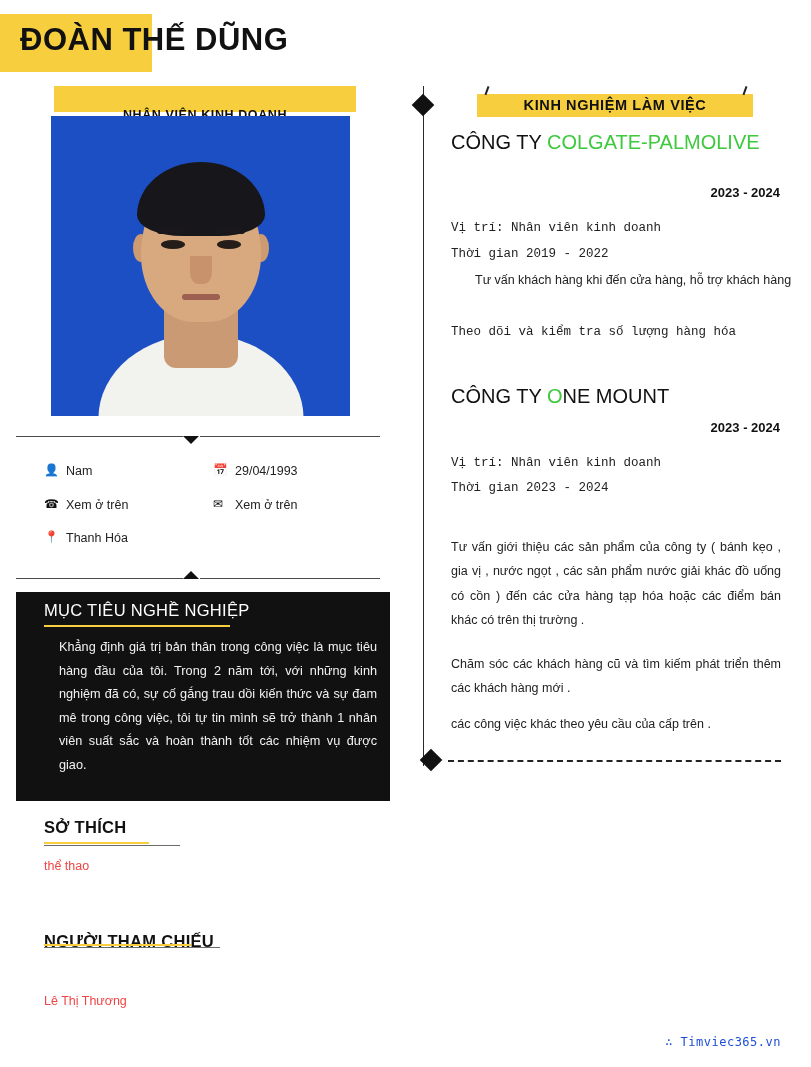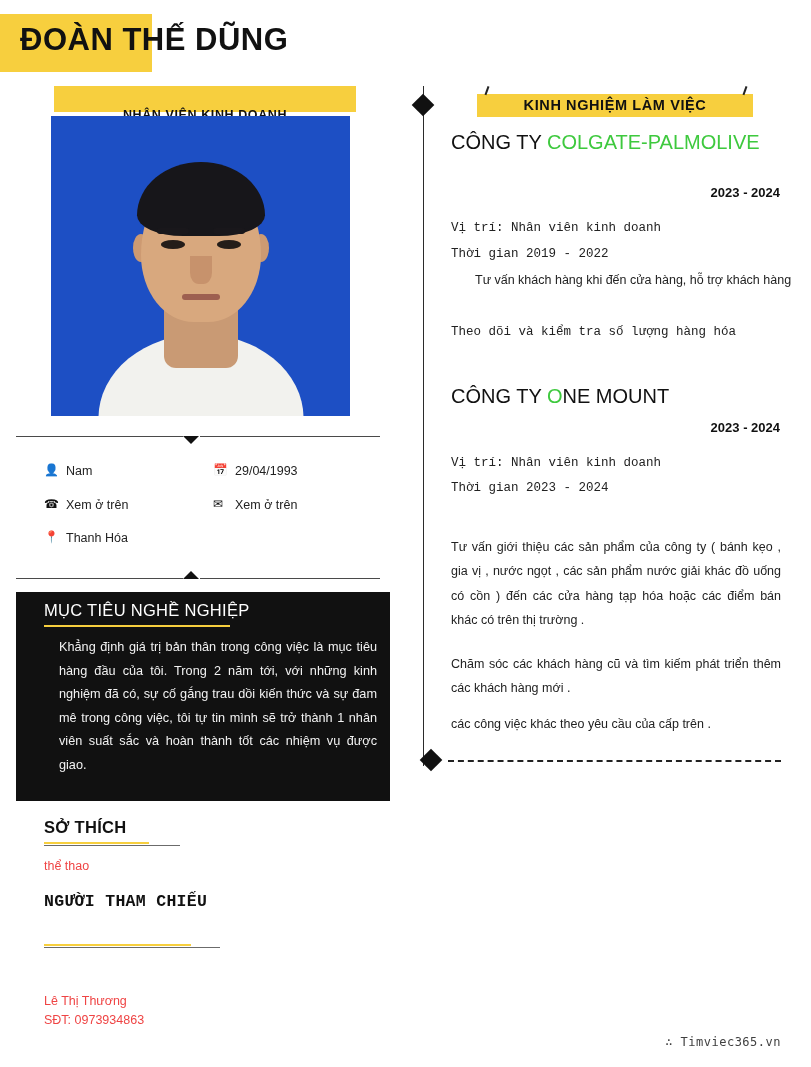--- a/index.html
+++ b/index.html
@@ -423,7 +423,7 @@
   <div class="sec-rule" style="left:44px; top:845px; width:136px;"></div>
   <div class="sec-body" style="left:44px; top:856px; width:320px;">thể thao</div>
 
-  <div class="sec-title" style="left:44px; top:892px;font-family:Liberation Mono, monospace;">NGƯỜI THAM CHIẾU</div>
+  <div class="sec-title" style="left:44px; top:932px;">NGƯỜI THAM CHIẾU</div>
   <div class="sec-underline" style="left:44px; top:944px; width:147px;"></div>
   <div class="sec-rule" style="left:44px; top:947px; width:176px;"></div>
   <div class="sec-body" style="left:44px; top:958px; width:320px;margin-top:33px;">Lê Thị Thương</div>

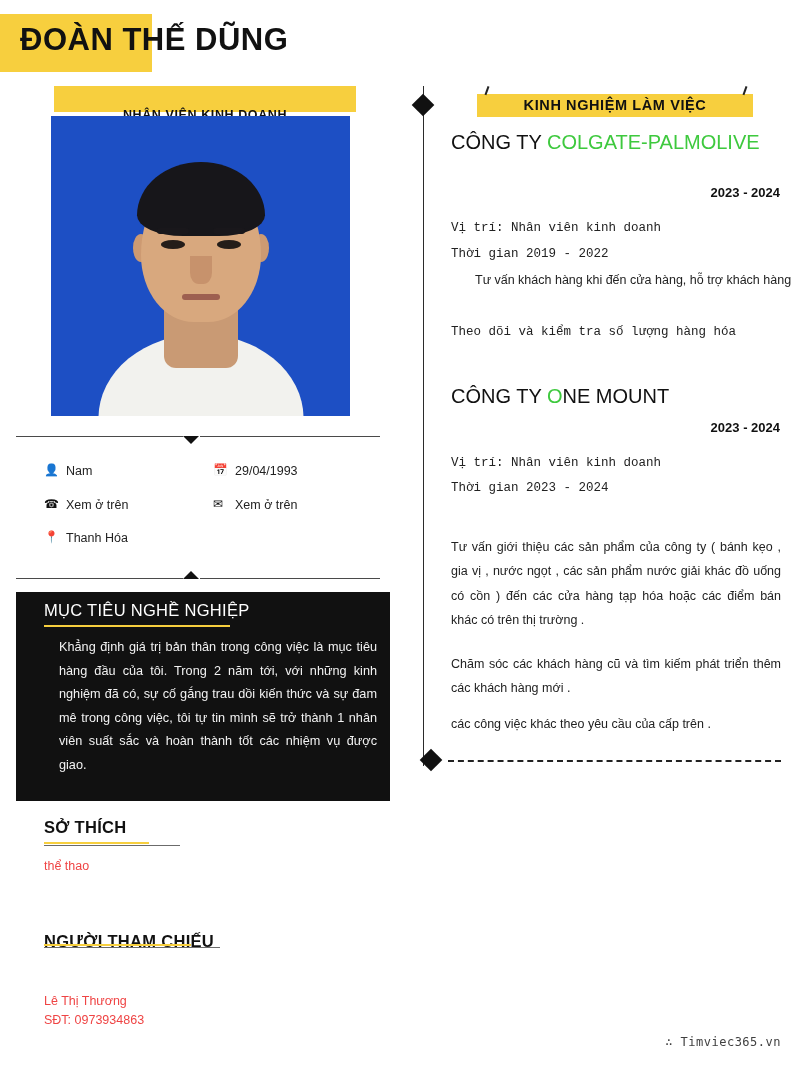--- a/index.html
+++ b/index.html
@@ -427,7 +427,6 @@
   <div class="sec-underline" style="left:44px; top:944px; width:147px;"></div>
   <div class="sec-rule" style="left:44px; top:947px; width:176px;"></div>
   <div class="sec-body" style="left:44px; top:958px; width:320px;margin-top:33px;">Lê Thị Thương</div>
-  <div class="sec-body" style="left:44px; top:1010px; width:320px;">SĐT: 0973934863</div>
 
   <div class="vline"></div>
   <div class="diamond" style="left:415px; top:97px;"></div>

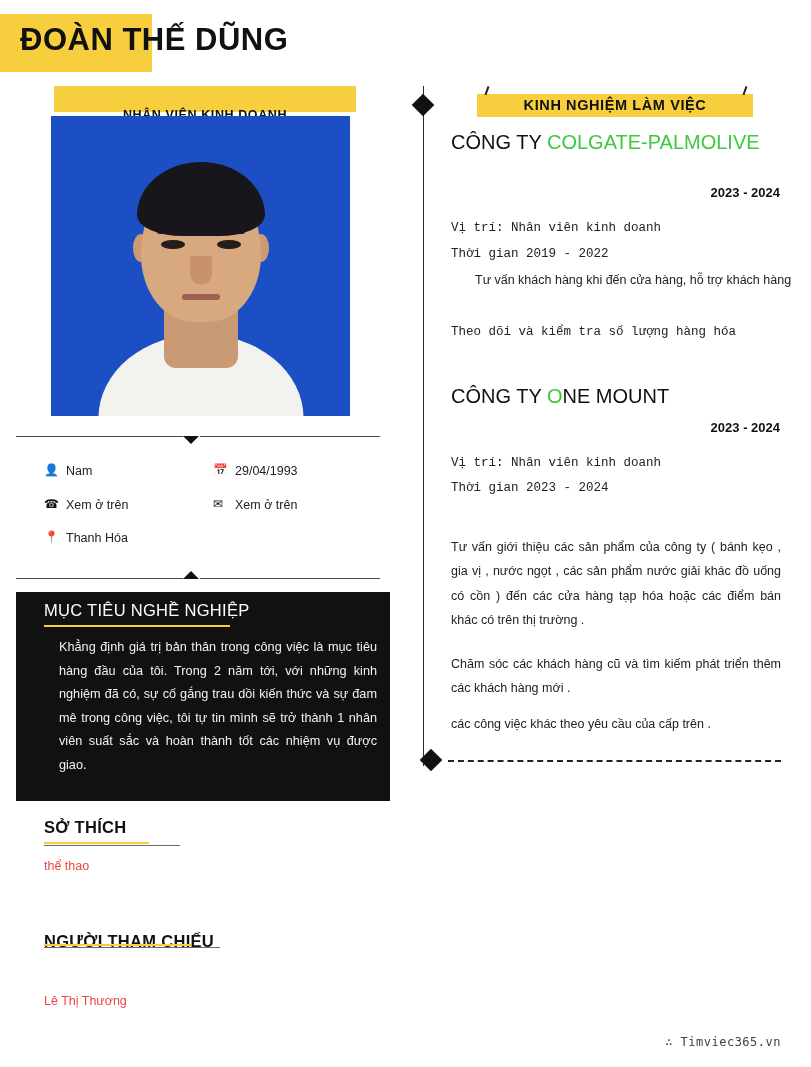--- a/index.html
+++ b/index.html
@@ -349,7 +349,7 @@
     right: 30px;
     bottom: 18px;
     font-size: 12px;
-    color: #404040;
+    color: #1d4ed8;
     font-family: "DejaVu Sans Mono", monospace;
     letter-spacing: 0.5px;
   }

